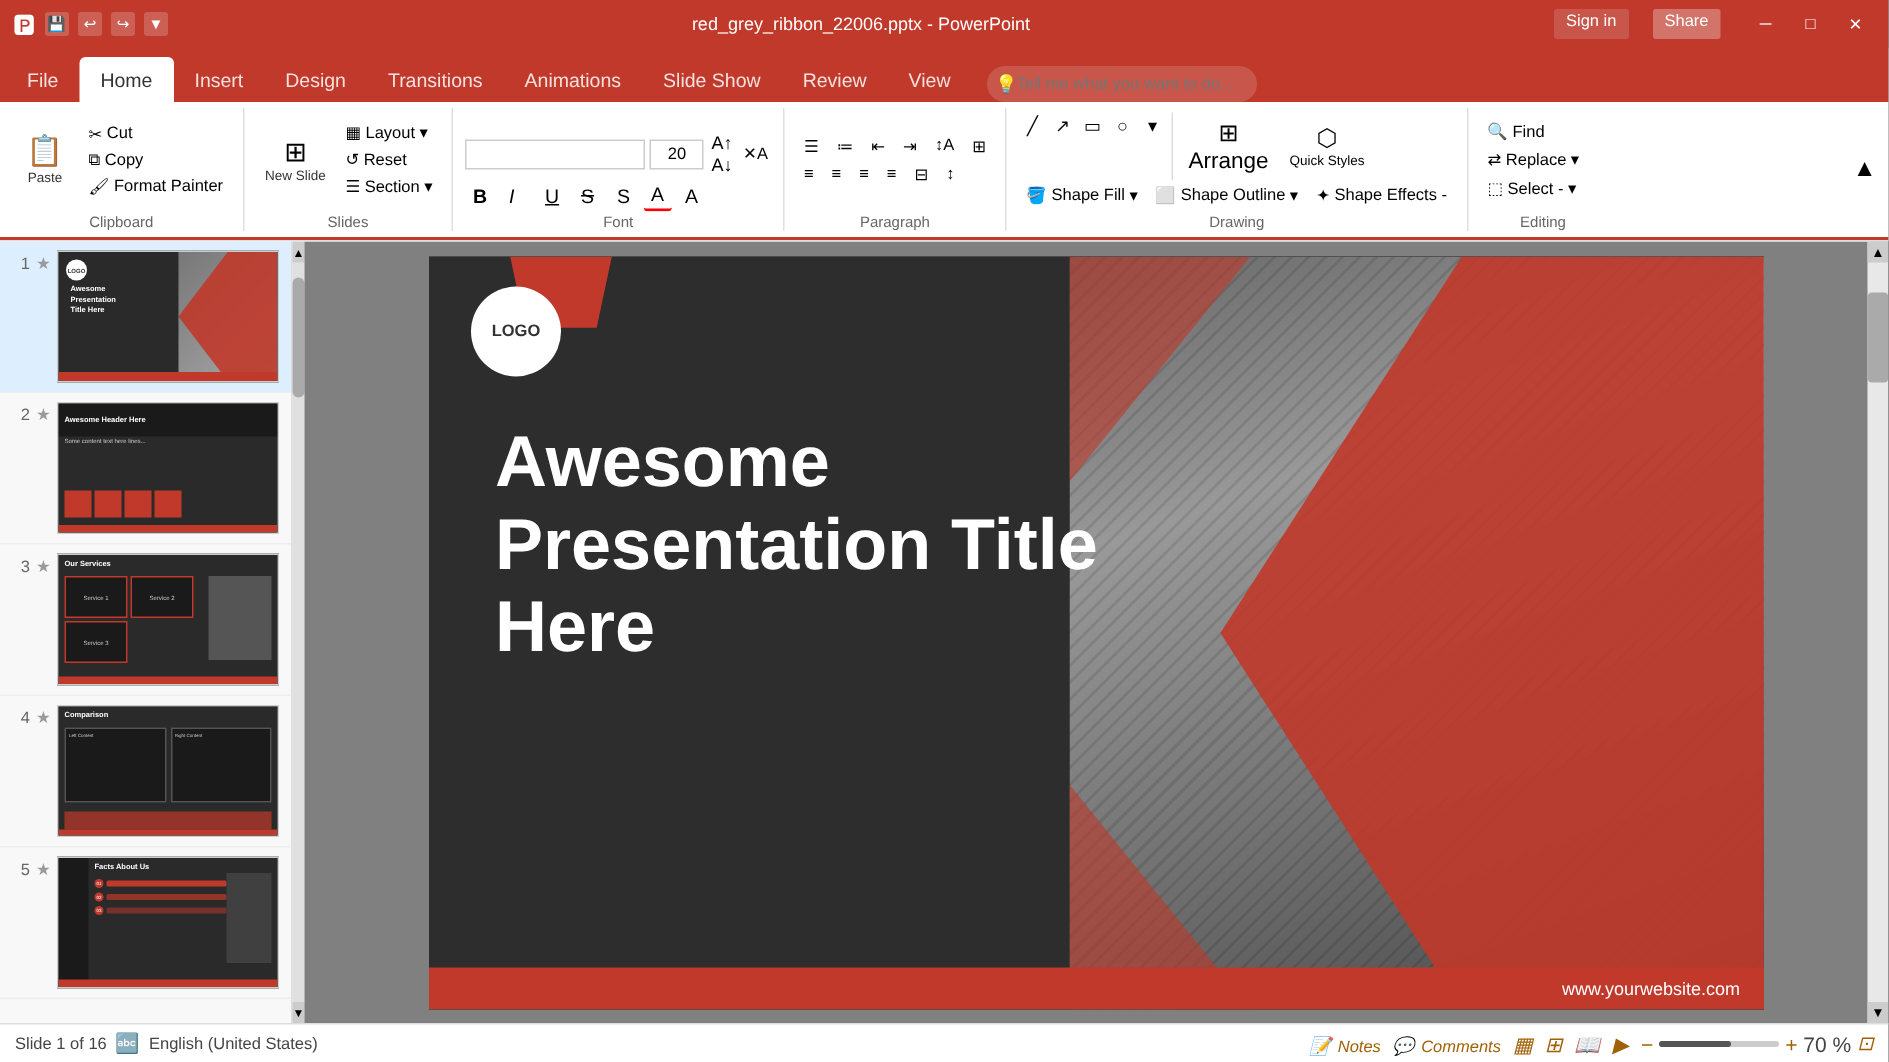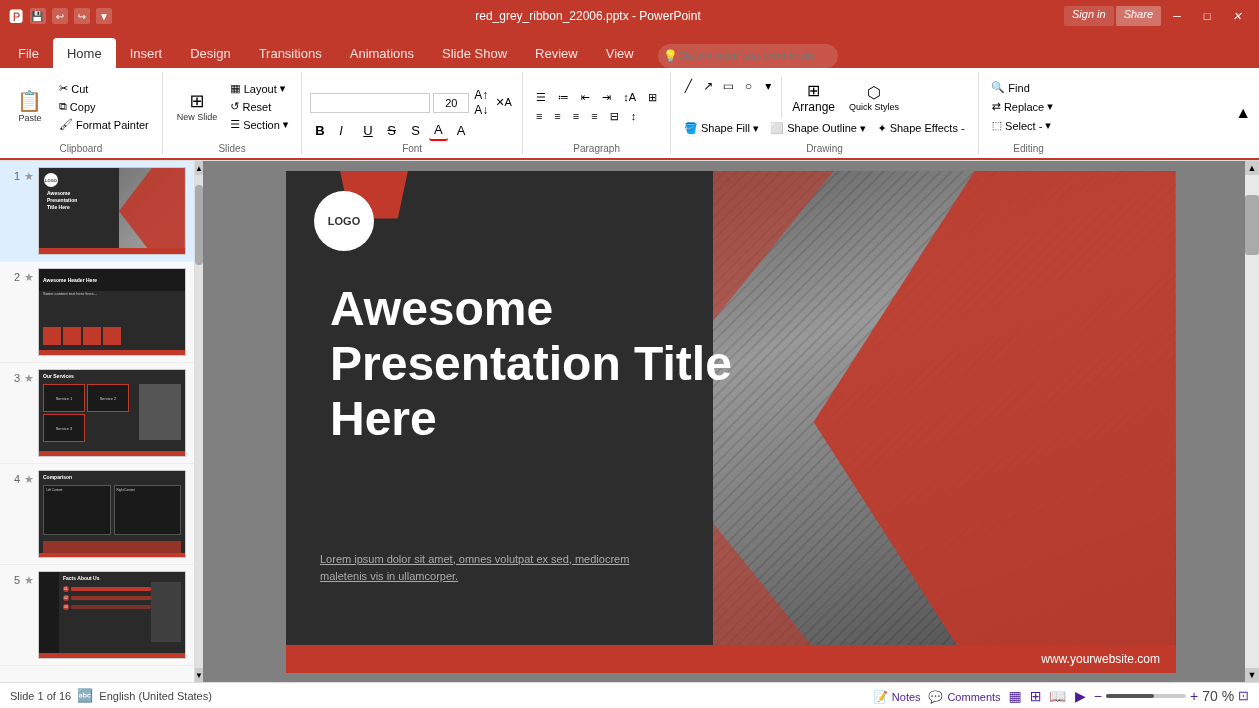--- a/index.html
+++ b/index.html
@@ -10,7 +10,7 @@
     .title-bar-left { display: flex; align-items: center; gap: 6px; }
     .title-bar-icon { width: 16px; height: 16px; background: rgba(255,255,255,0.2); border-radius: 2px; display: flex; align-items: center; justify-content: center; font-size: 10px; cursor: pointer; }
     .title-bar-title { flex: 1; text-align: center; font-size: 12px; }
-    .title-bar-right { display: flex; gap: 2px; font-style: italic; }
+    .title-bar-right { display: flex; gap: 16px; }
     .title-btn { padding: 2px 8px; background: rgba(255,255,255,0.15); border-radius: 2px; font-size: 11px; cursor: pointer; }
     .win-controls { display: flex; gap: 2px; }
     .win-btn { width: 28px; height: 20px; display: flex; align-items: center; justify-content: center; font-size: 11px; cursor: pointer; }

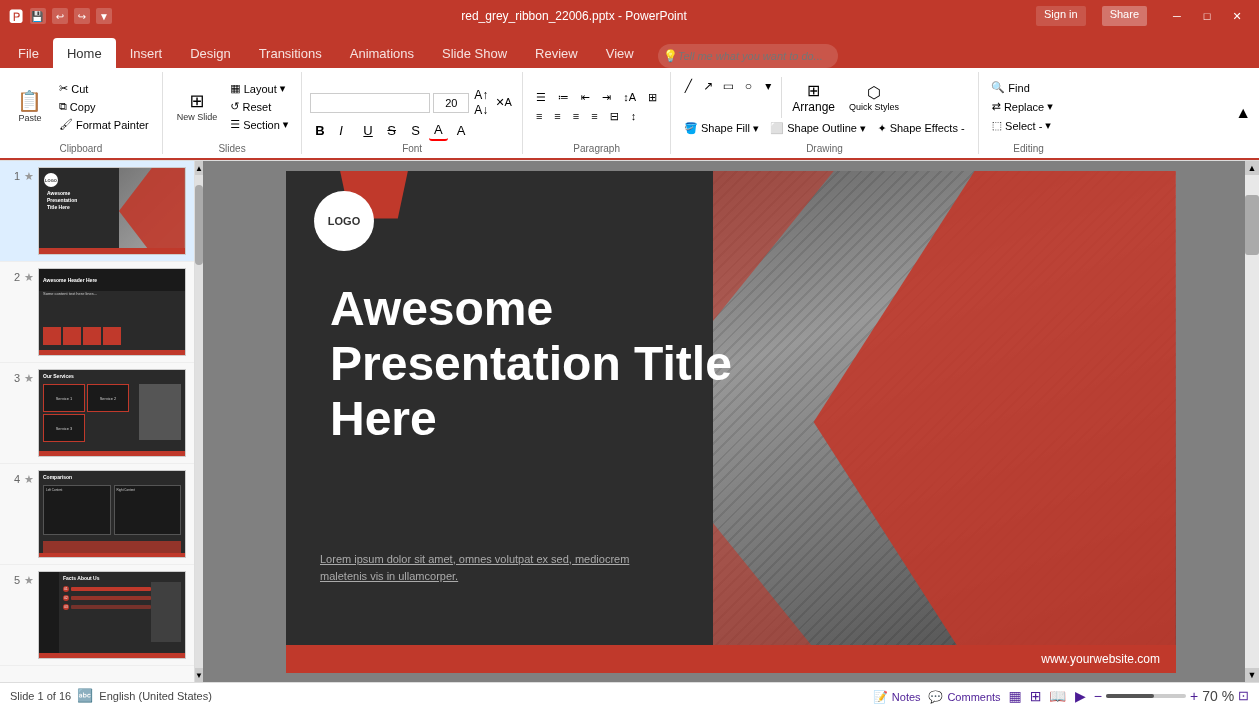--- a/index.html
+++ b/index.html
@@ -57,7 +57,7 @@
     .zoom-slider { width: 80px; height: 4px; background: #ccc; border-radius: 2px; position: relative; cursor: pointer; }
     .zoom-fill { height: 4px; background: #555; border-radius: 2px; width: 60%; }
 
-    .tell-me-box { height: 24px; border: 1px solid #ccc; border-radius: 12px; padding: 0 8px 0 24px; font-size: 11px; width: 180px; color: #555; position: relative; font-style: italic; }
+    .tell-me-box { height: 24px; border: 1px solid #ccc; border-radius: 12px; padding: 0 8px 0 24px; font-size: 11px; width: 180px; color: #555; position: relative; }
     .tell-me-wrapper { position: relative; display: flex; align-items: center; }
     .tell-me-icon { position: absolute; left: 6px; font-size: 12px; color: #888; }
 

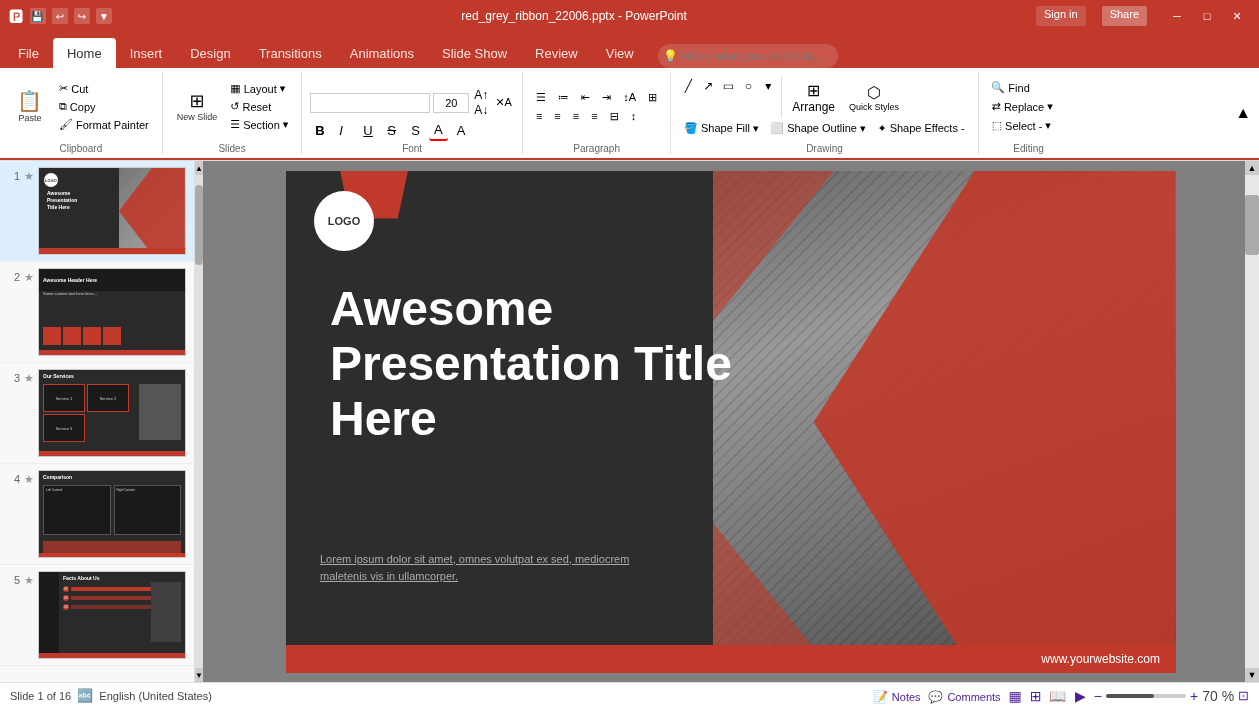--- a/index.html
+++ b/index.html
@@ -212,7 +212,7 @@
           <div style="width:1px;background:#ddd;margin:0 2px;"></div>
           <div class="ribbon-btn" style="flex-direction:column; font-size:10px; gap:0;">
             <span style="font-size:16px;">⊞</span>
-            <span style="font-size:12px;">Arrange</span>
+            <span style="font-size:15px;">Arrange</span>
           </div>
           <div class="ribbon-btn" style="flex-direction:column; font-size:10px; gap:0;">
             <span style="font-size:16px;">⬡</span>

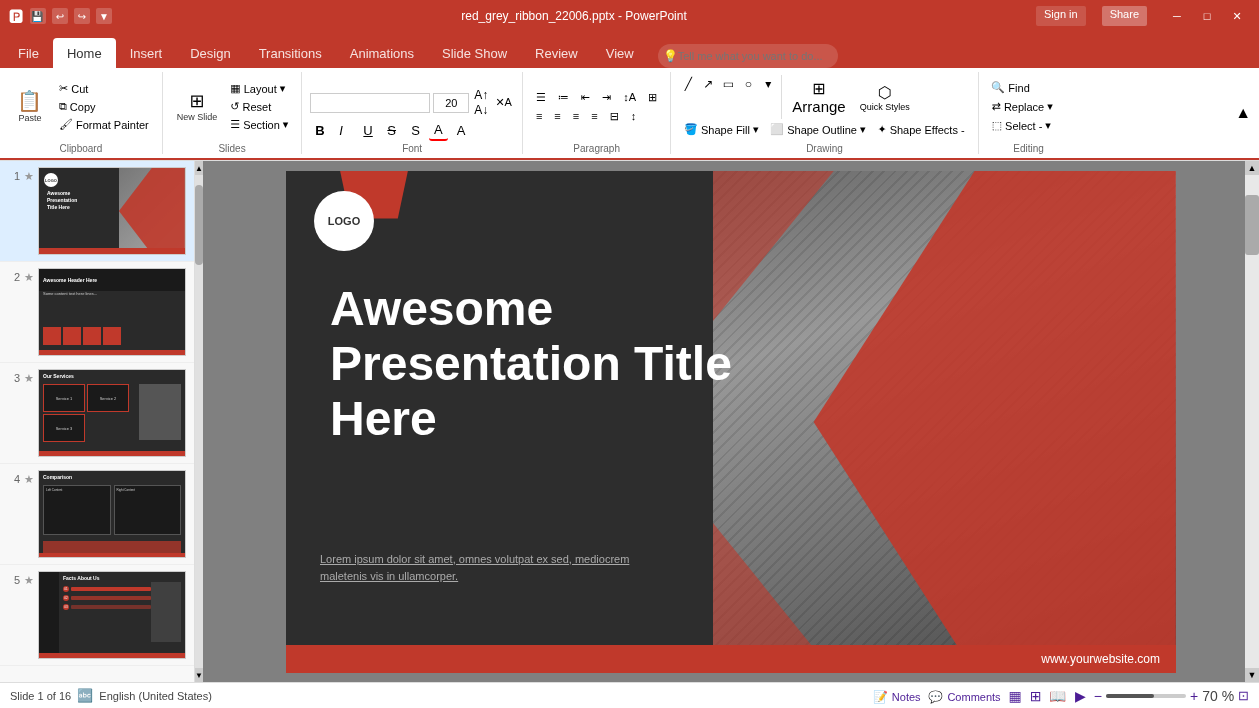--- a/index.html
+++ b/index.html
@@ -405,9 +405,6 @@
         <div style="color:white;font-size:48px;font-weight:700;line-height:1.15;width:460px;font-family:Arial,sans-serif;">Awesome Presentation Title Here</div>
       </div>
 
-      <div style="position:absolute;left:34px;top:380px;z-index:10;width:320px;">
-        <div style="color:#aaa;font-size:11px;line-height:1.6;text-decoration:underline;">Lorem ipsum dolor sit amet, omnes volutpat ex sed, mediocrem maletenis vis in ullamcorper.</div>
-      </div>
 
       <div style="position:absolute;bottom:0;left:0;right:0;height:28px;background:#c0392b;display:flex;align-items:center;justify-content:flex-end;padding-right:16px;z-index:10;">
         <span style="color:white;font-size:12px;">www.yourwebsite.com</span>

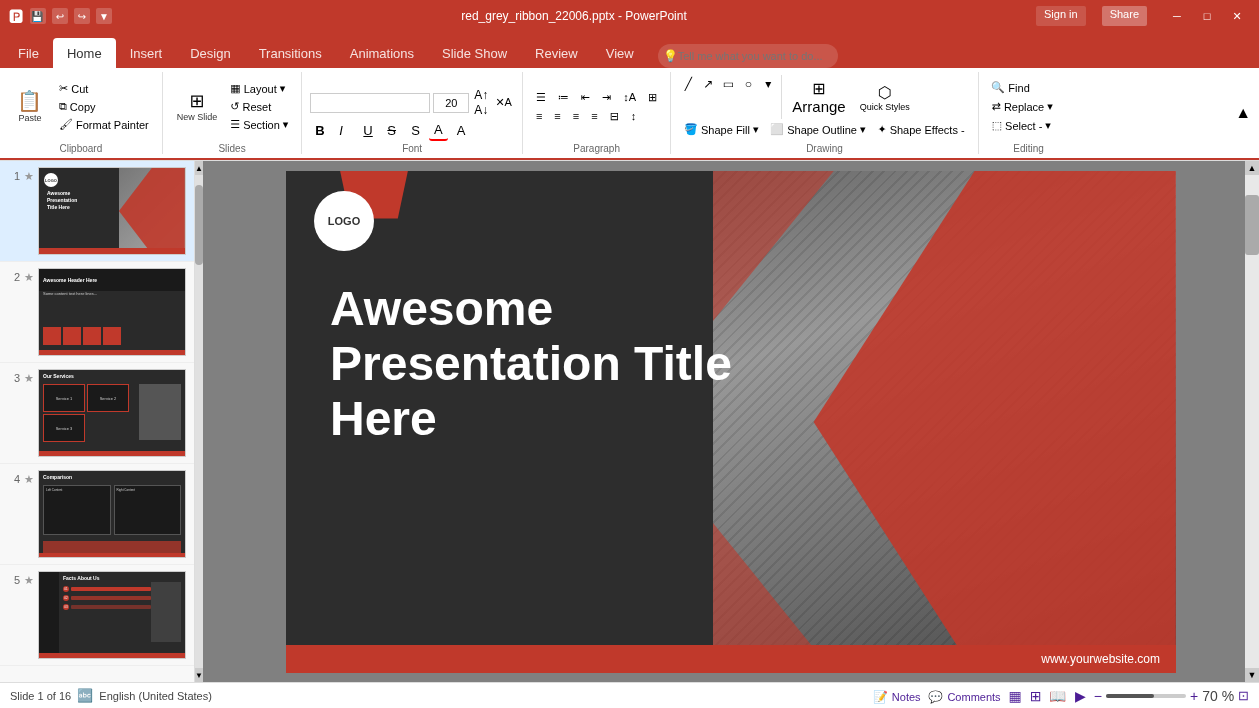--- a/index.html
+++ b/index.html
@@ -52,7 +52,7 @@
     .status-bar { height: 26px; background: #fff; border-top: 1px solid #ddd; display: flex; align-items: center; justify-content: space-between; padding: 0 10px; font-size: 11px; color: #444; flex-shrink: 0; }
     .status-left { display: flex; align-items: center; gap: 6px; }
     .status-right { display: flex; align-items: center; gap: 8px; }
-    .status-icon { font-size: 14px; cursor: pointer; color: #4c1d95; }
+    .status-icon { font-size: 14px; cursor: pointer; color: #a16207; font-style: italic; }
     .zoom-control { display: flex; align-items: center; gap: 4px; }
     .zoom-slider { width: 80px; height: 4px; background: #ccc; border-radius: 2px; position: relative; cursor: pointer; }
     .zoom-fill { height: 4px; background: #555; border-radius: 2px; width: 60%; }

